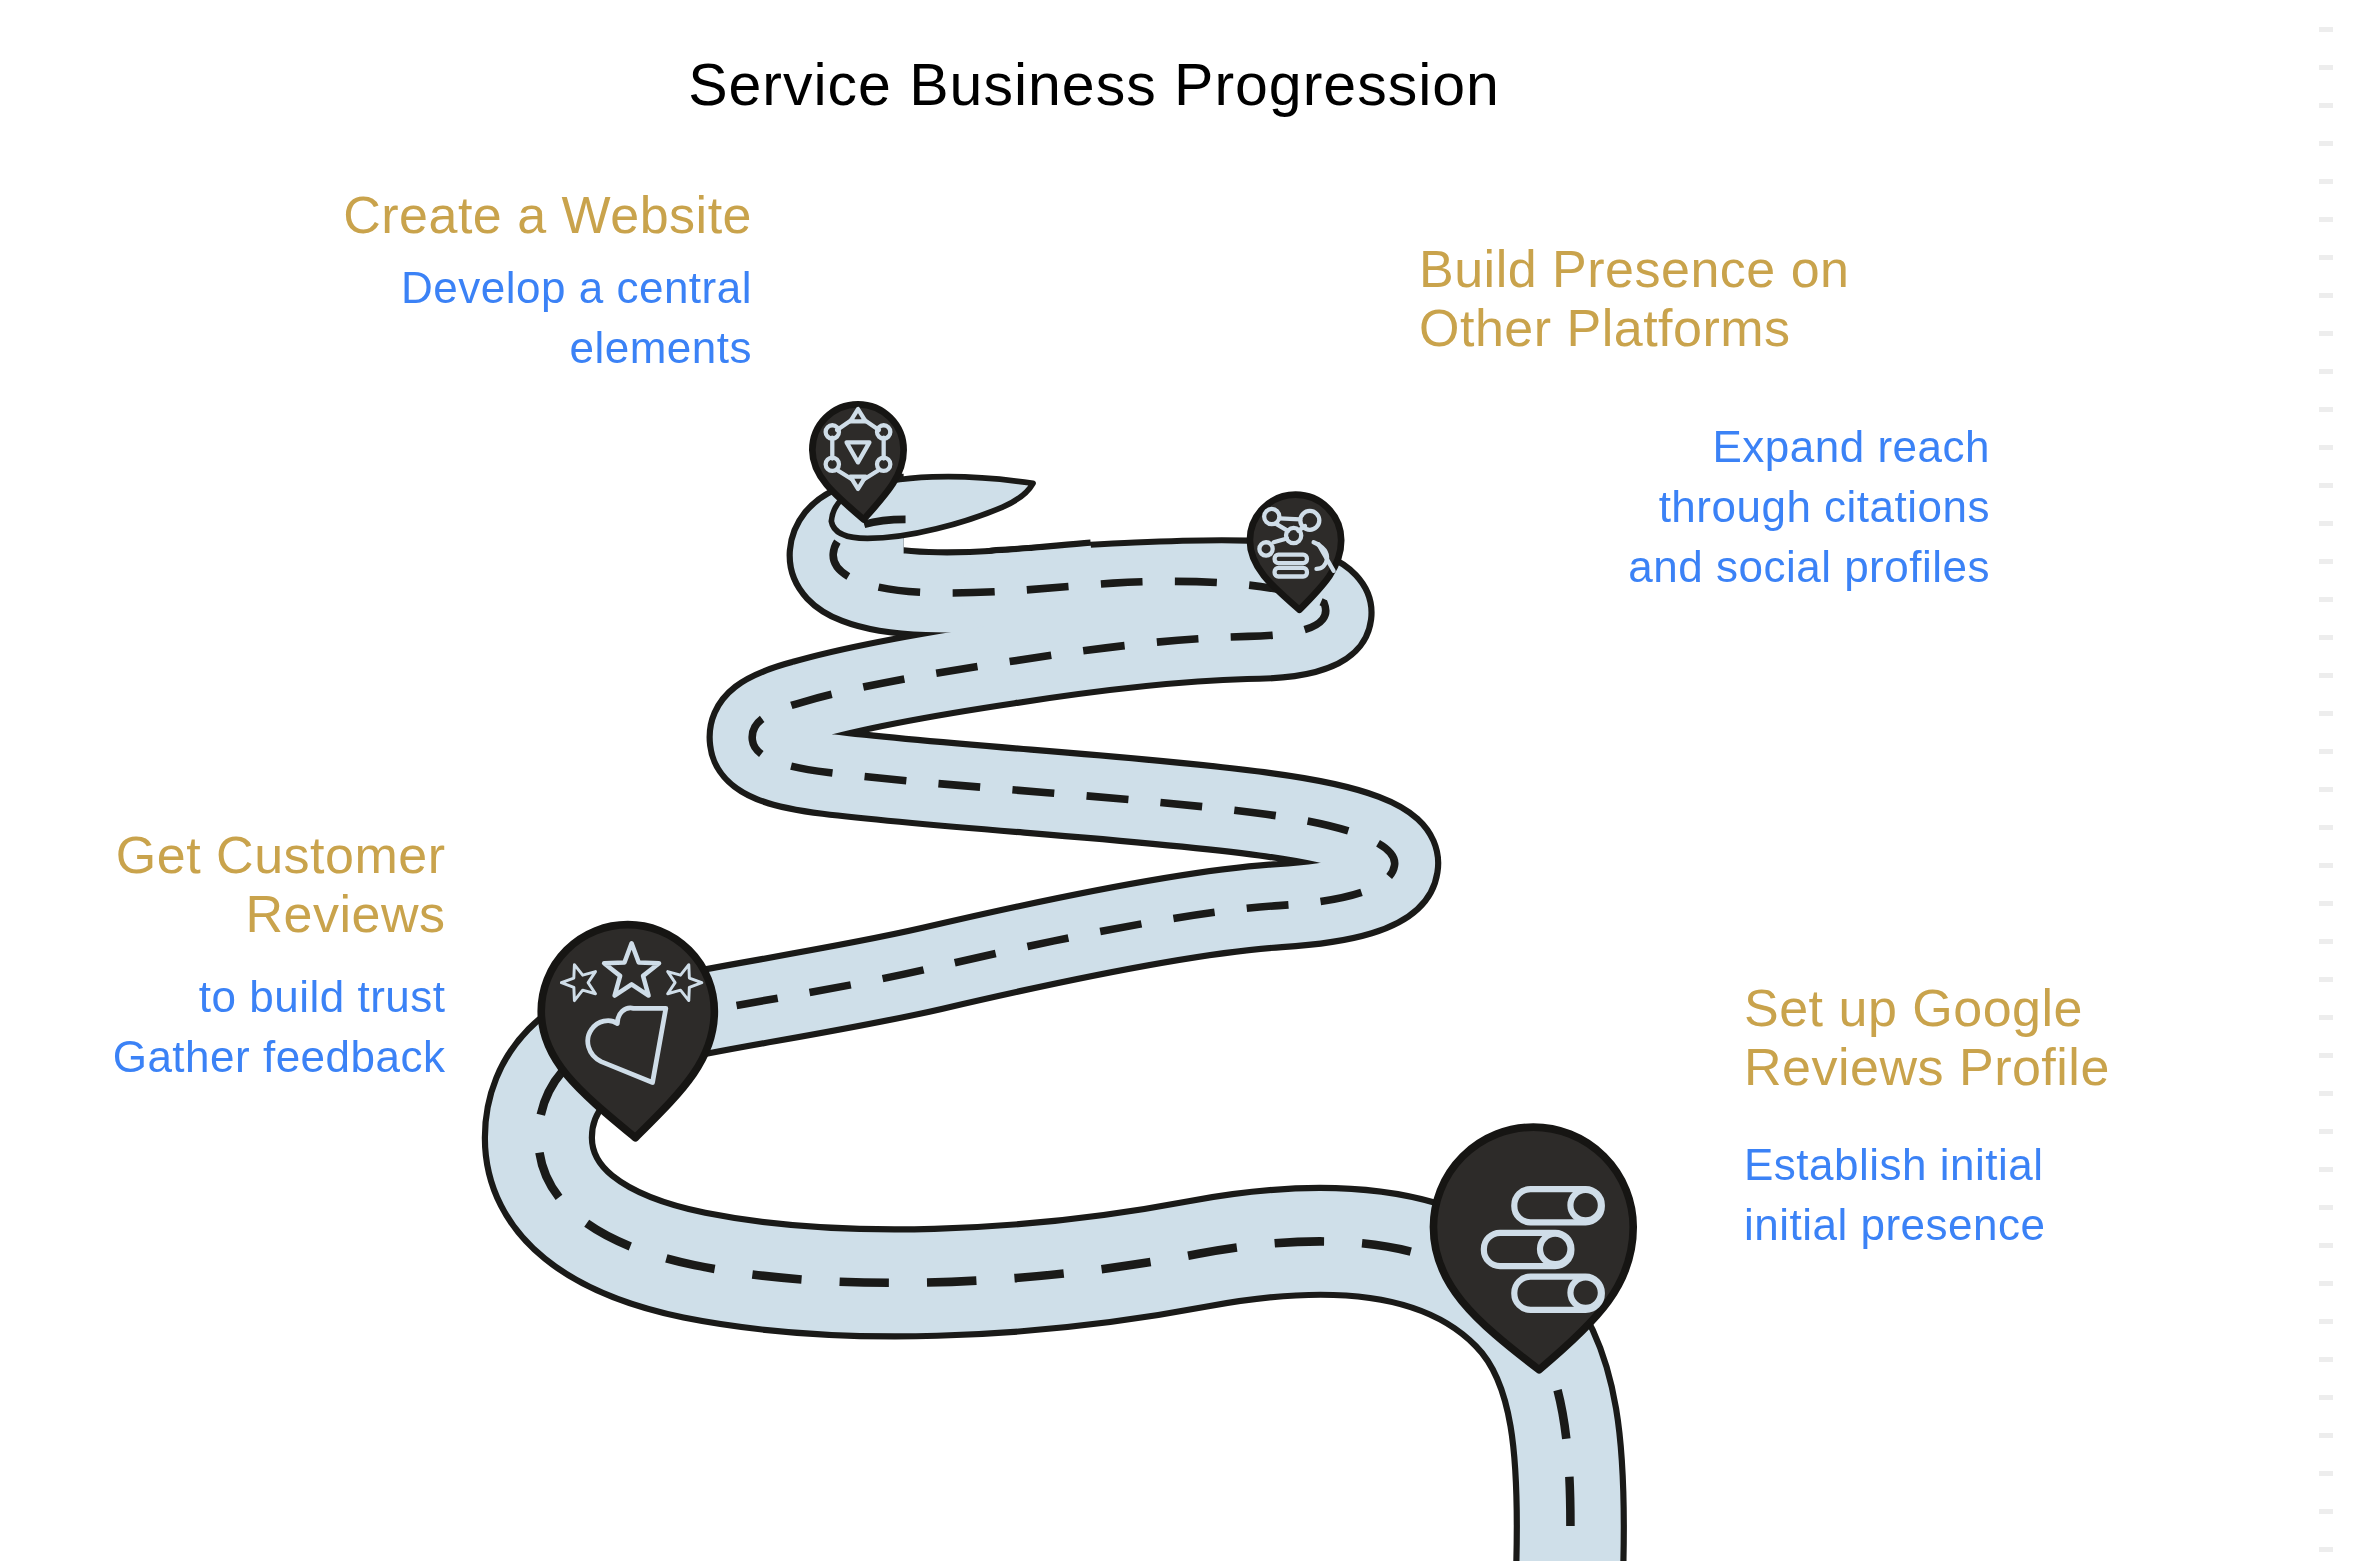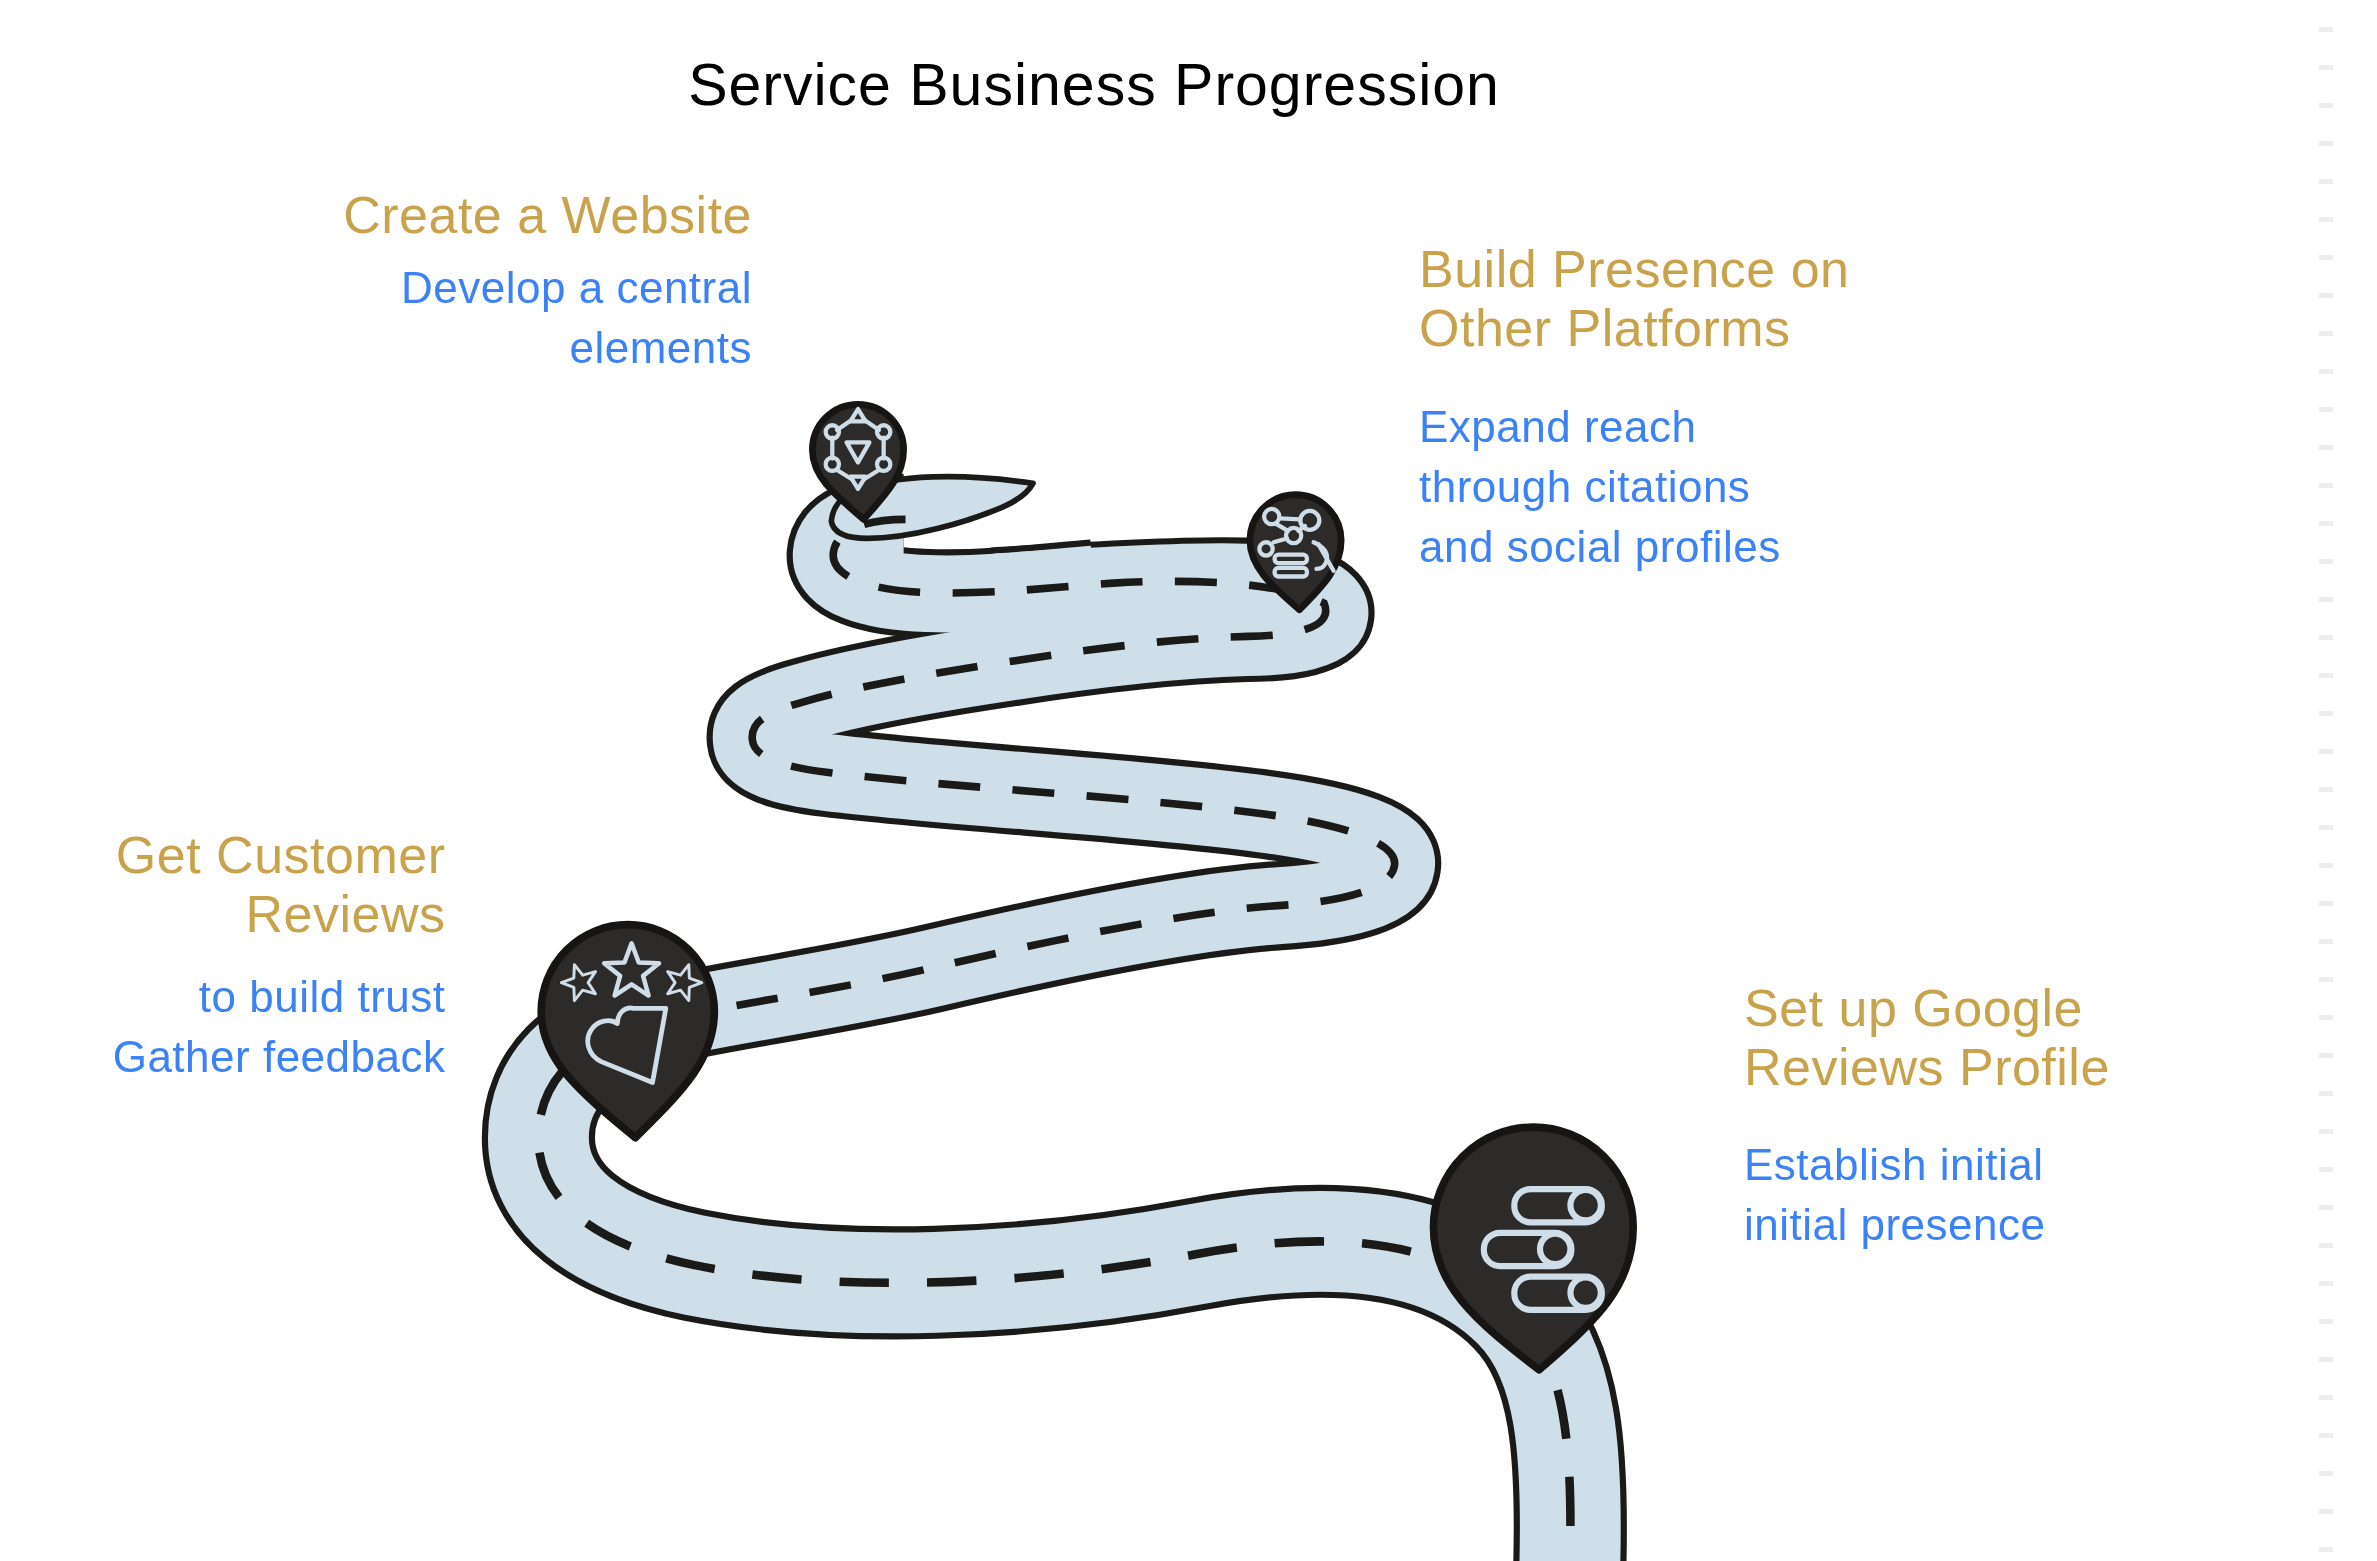--- a/index.html
+++ b/index.html
@@ -25,7 +25,7 @@
   #m1{left:219px;top:186px;width:533px;}
   #m1 .ms-body{margin-top:13.3px;}
   #m2{left:1419px;top:240px;width:571px;}
-  #m2 .ms-body{margin-top:39px;}
+  #m2 .ms-body{margin-top:59px;text-align:right;}
   #m3{left:28.5px;top:826px;width:417px;}
   #m3 .ms-body{margin-top:23px;}
   #m4{left:1744px;top:979px;width:590px;}

